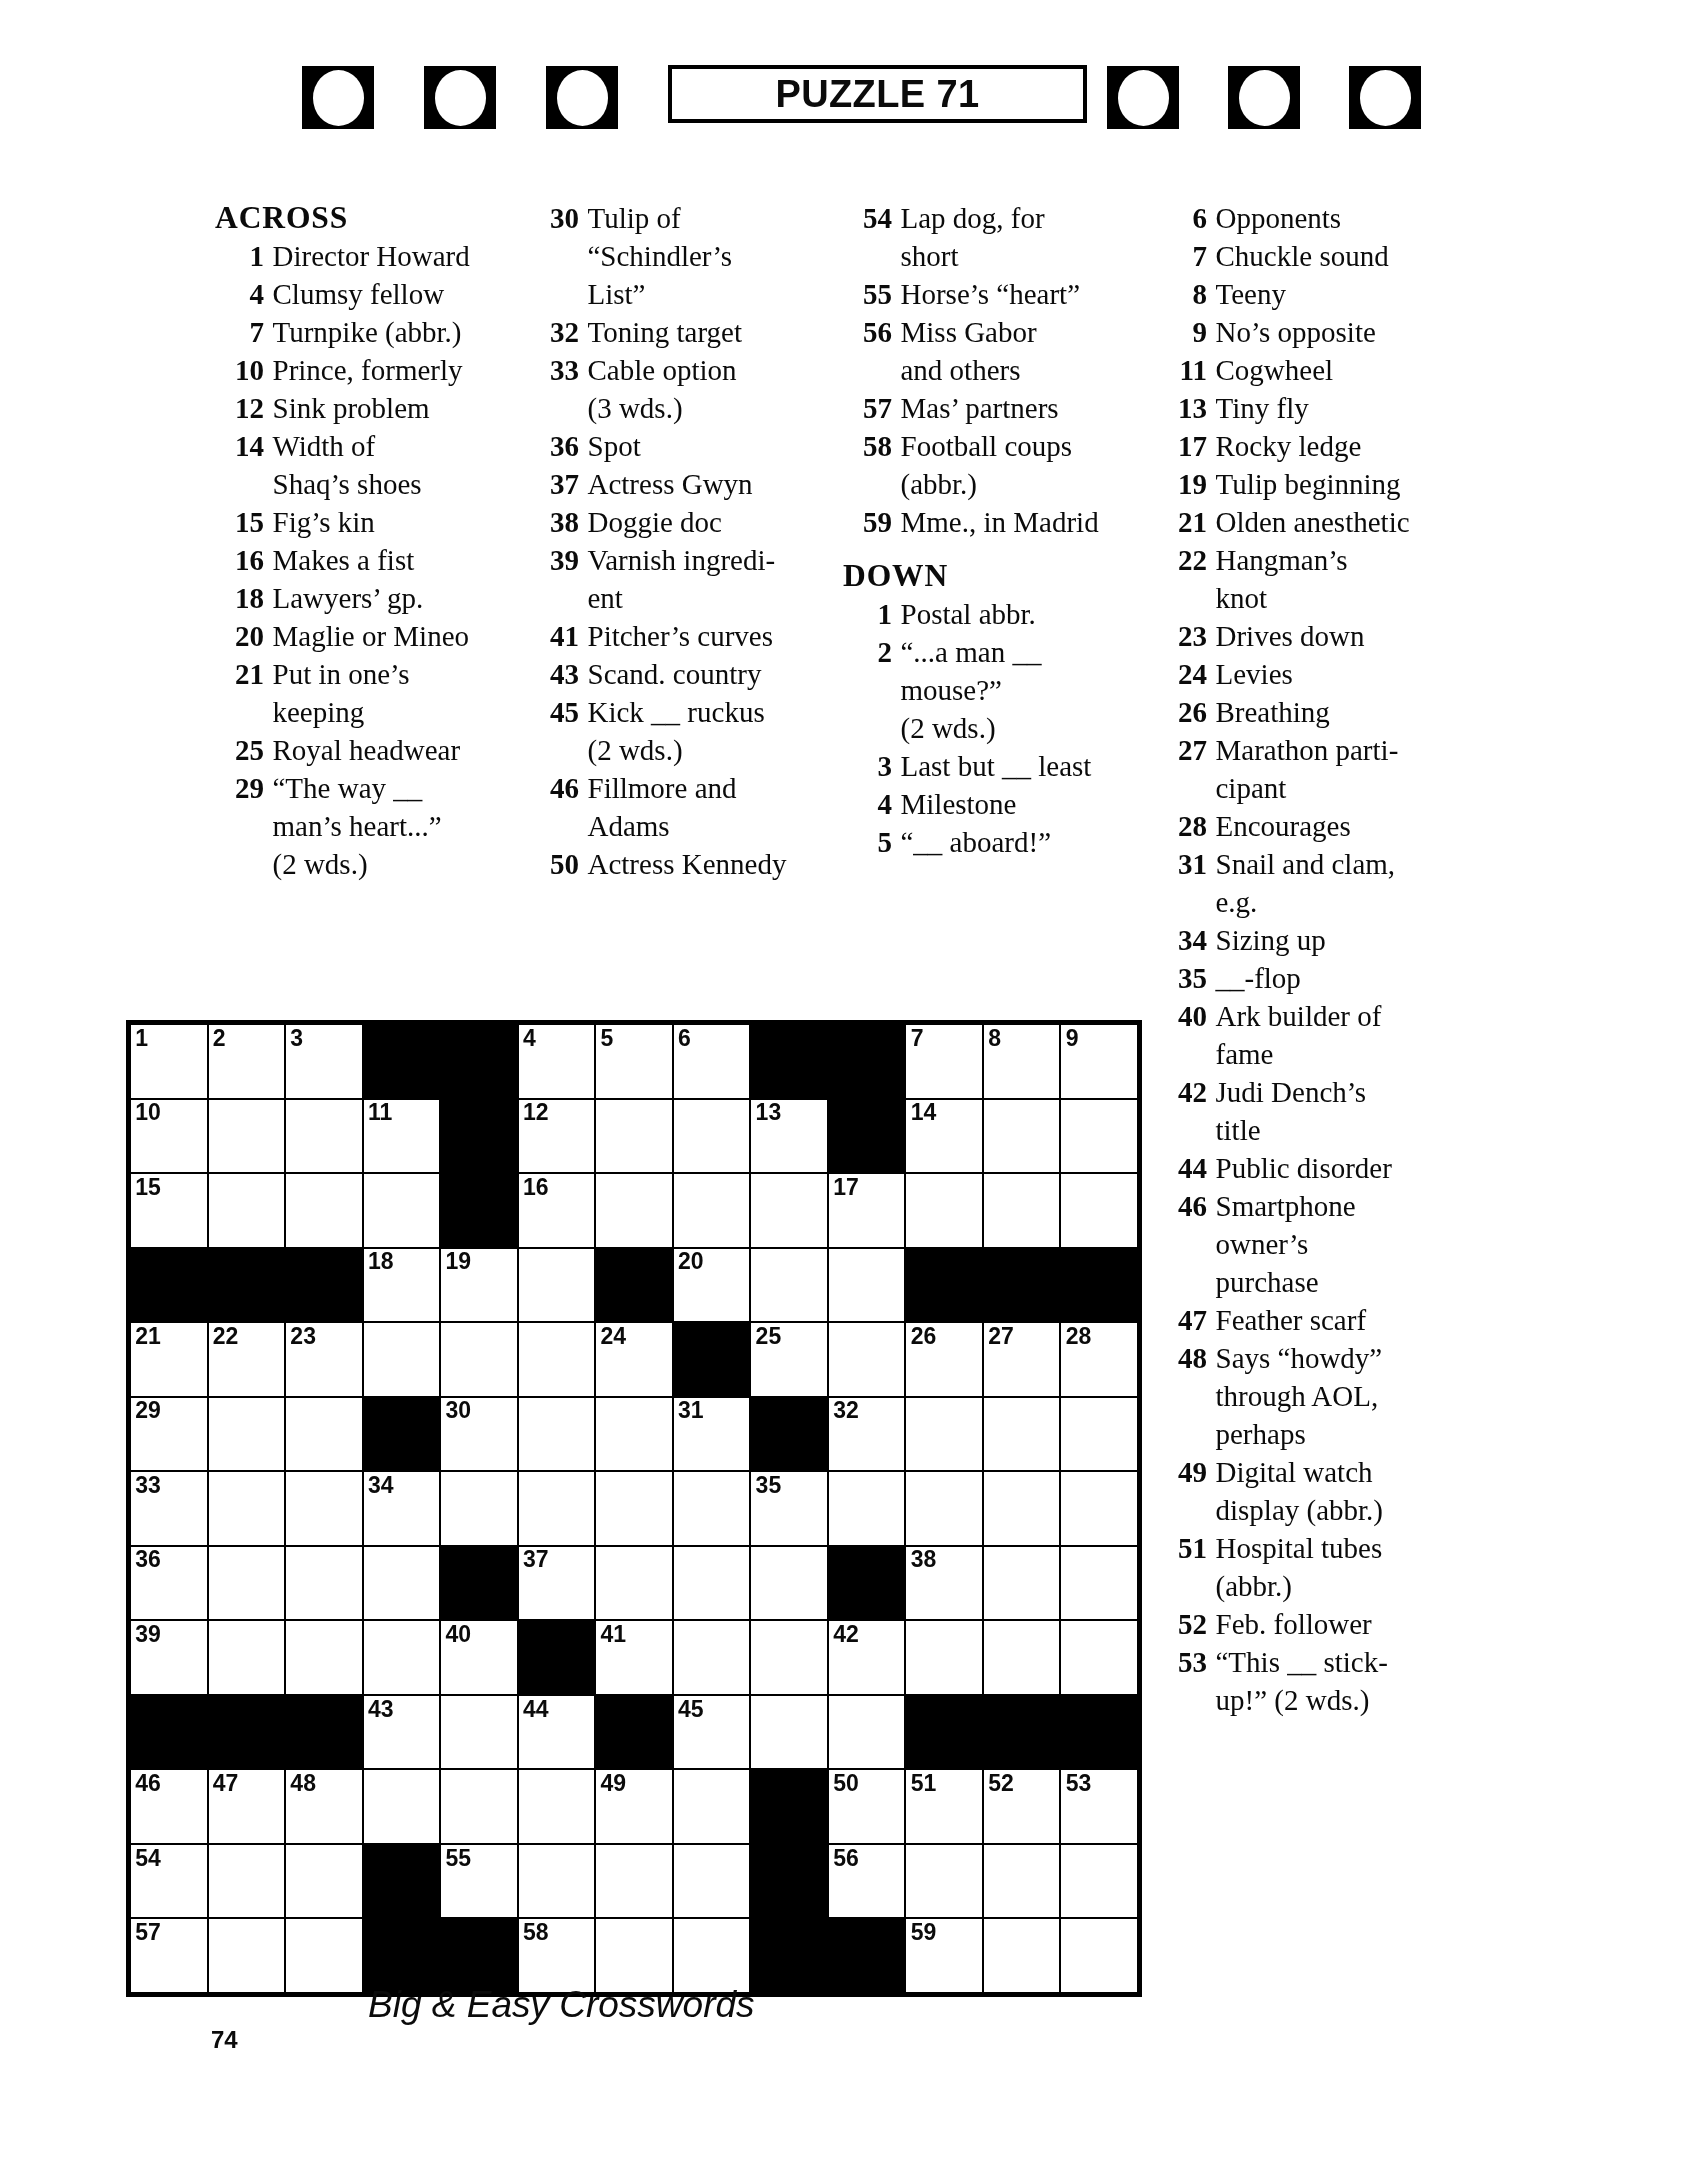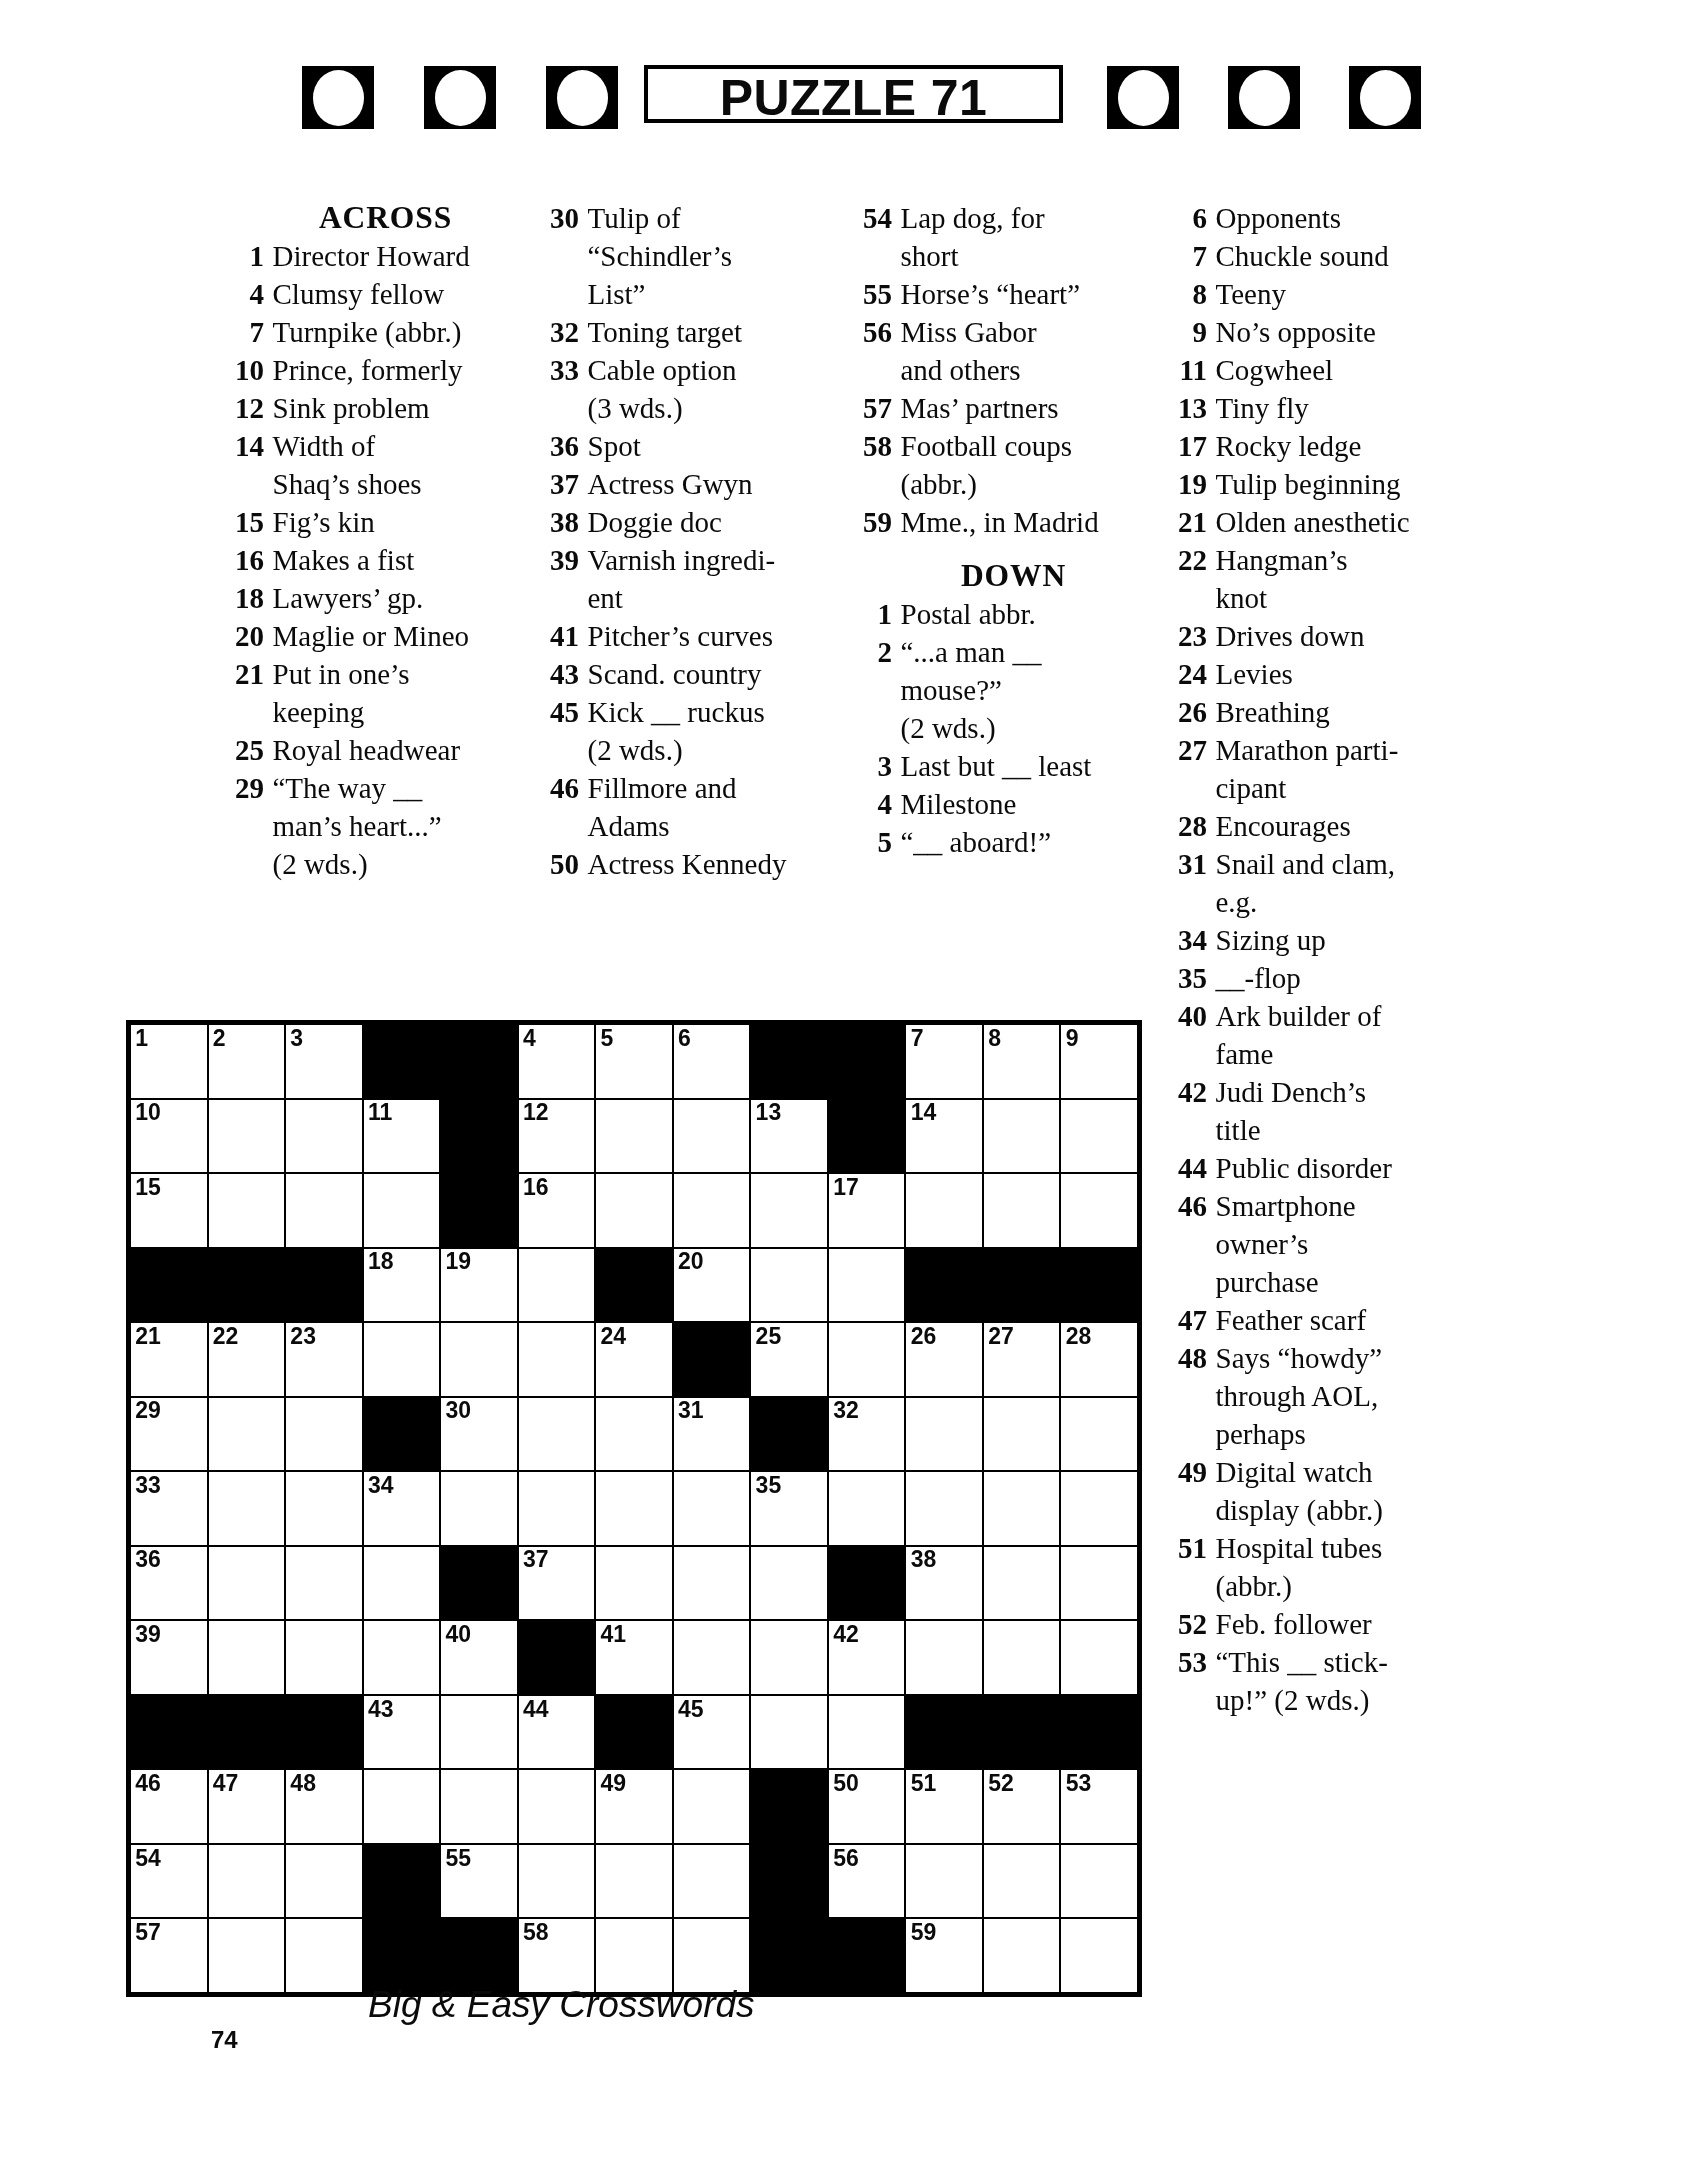--- a/index.html
+++ b/index.html
@@ -18,11 +18,11 @@
   .ocircle { width:51px; height:56px; background:#fff; border-radius:50%; }
 
   .title-box {
-    position:absolute; left:644px; top:65px; width:419px; height:58px;
+    position:absolute; left:668px; top:65px; width:419px; height:58px;
     border:4.3px solid #000; box-sizing:border-box;
-    display:flex; align-items:flex-start; justify-content:center;
+    display:flex; align-items:center; justify-content:center;
     font-family:"Liberation Sans", sans-serif; font-weight:bold;
-    font-size:50px; letter-spacing:0.4px;
+    font-size:38px; letter-spacing:0.4px;
   }
 
   

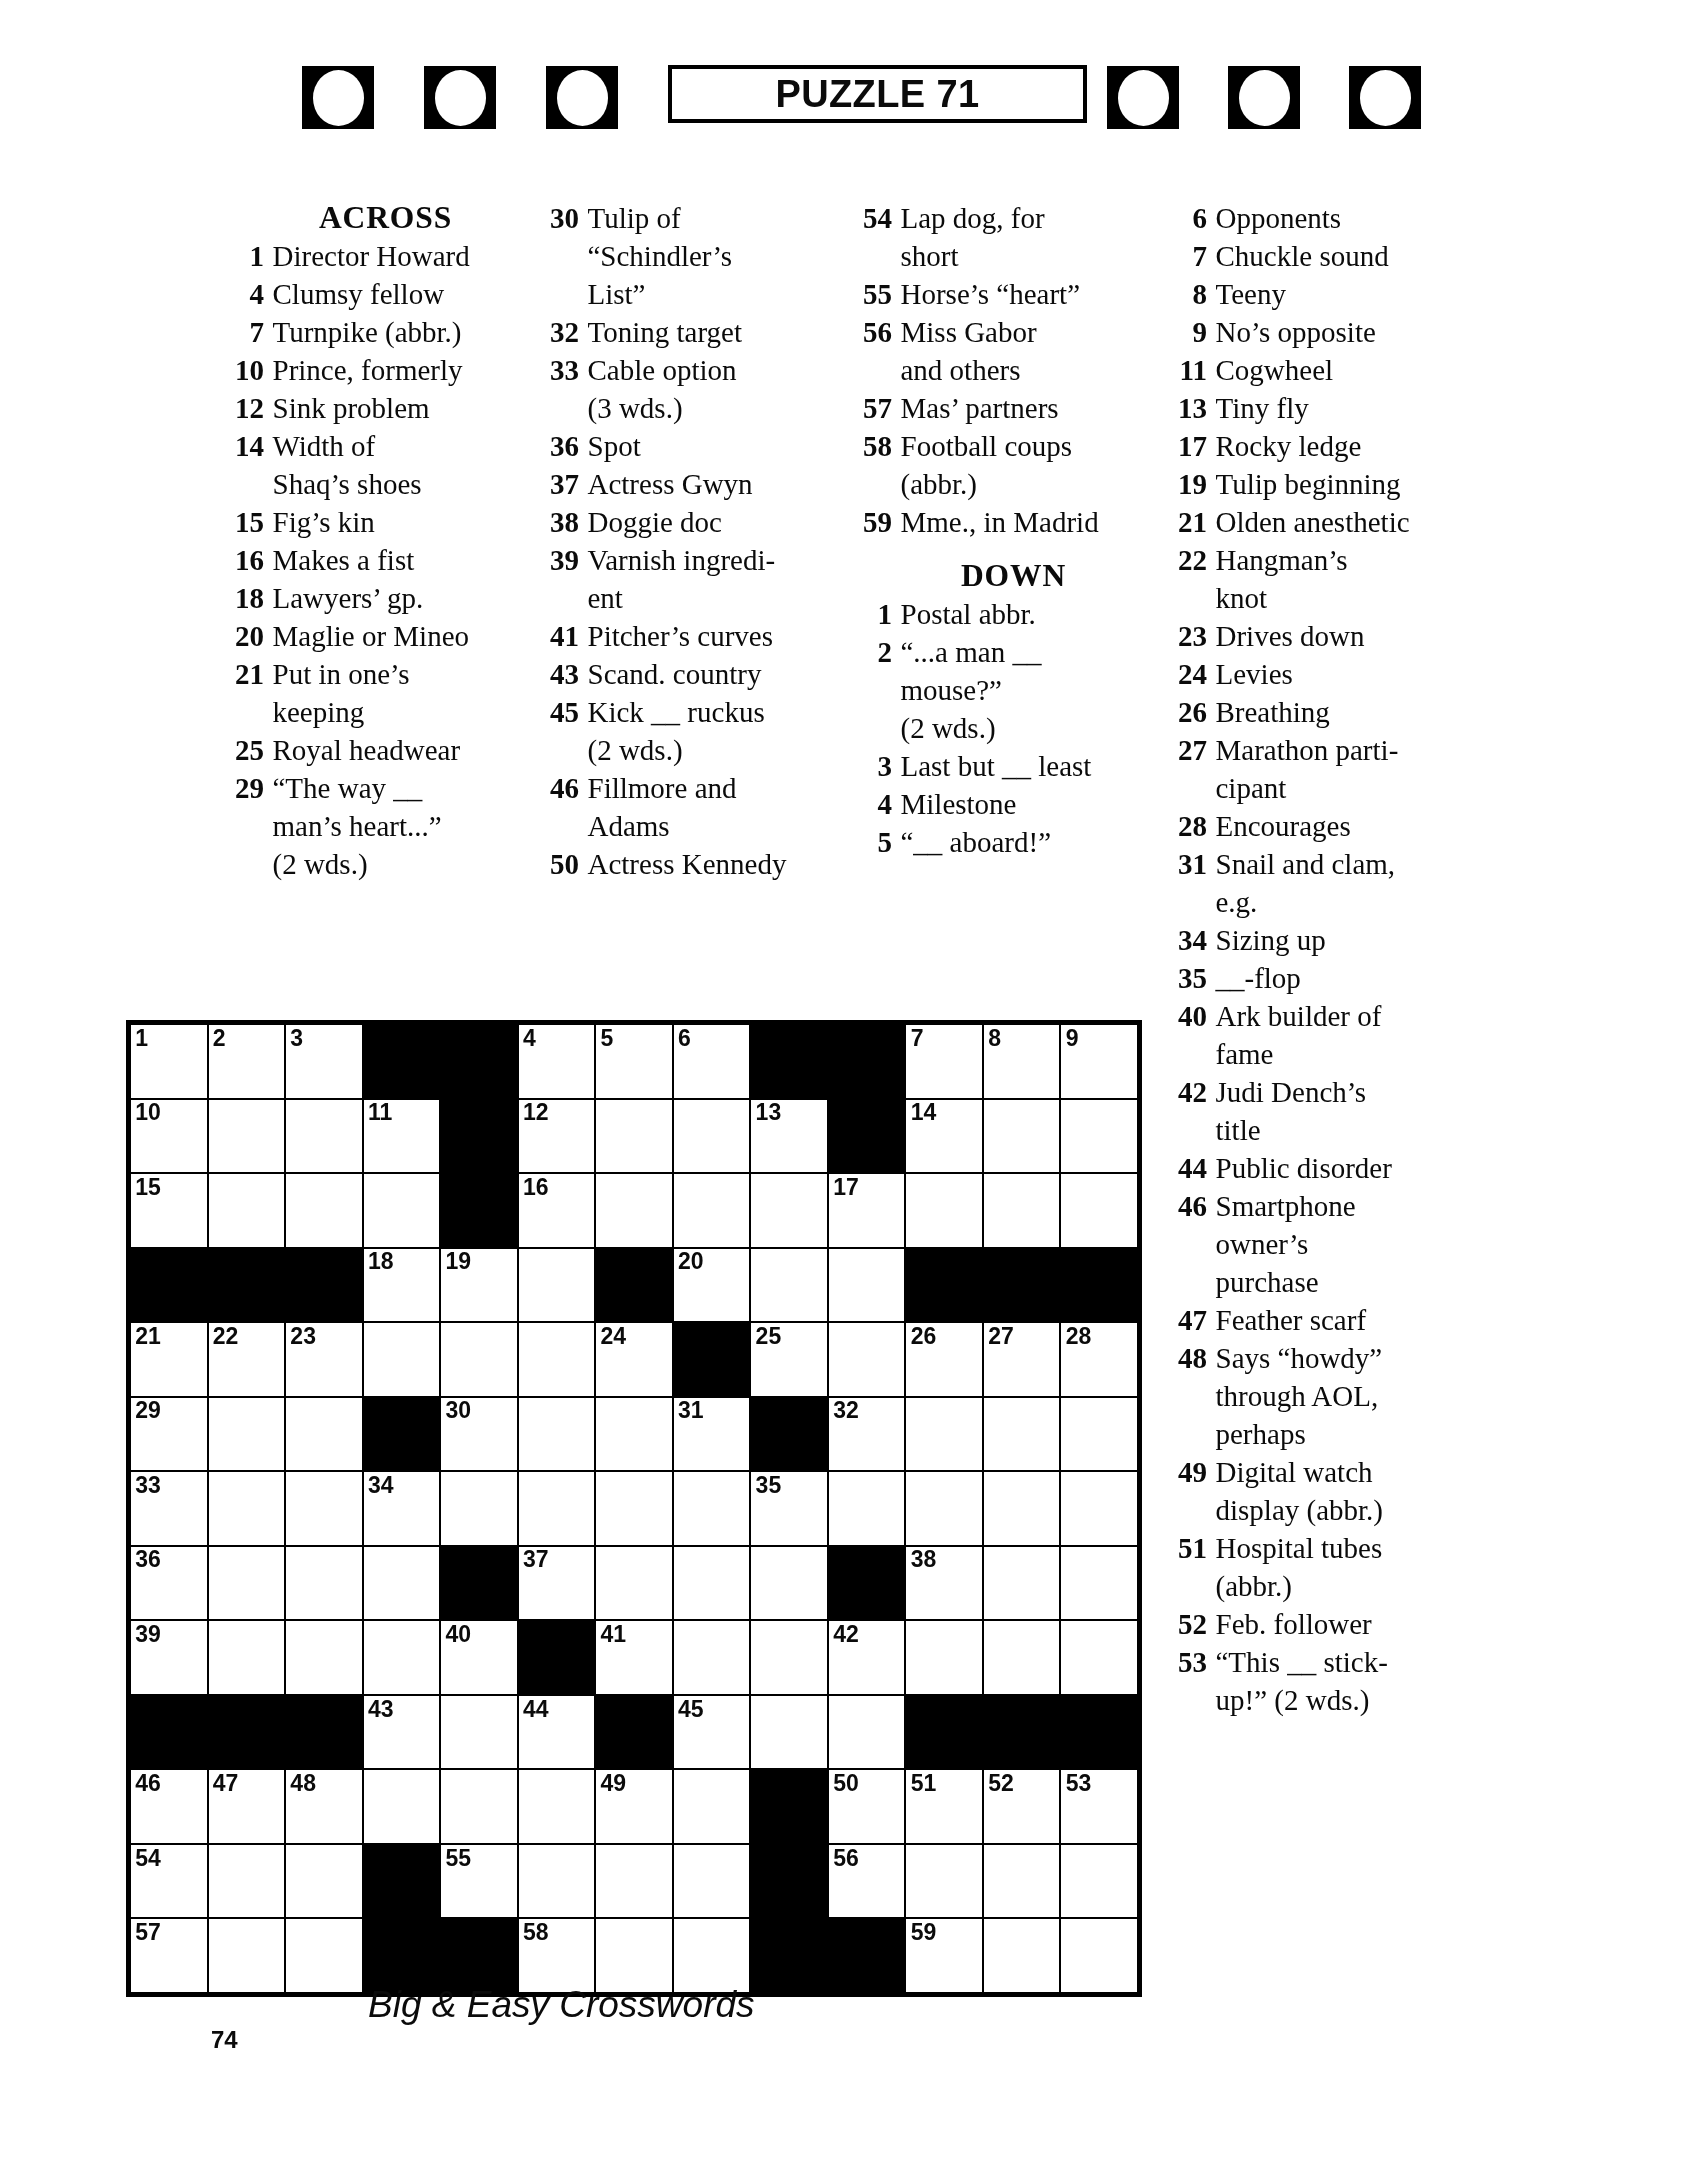--- a/index.html
+++ b/index.html
@@ -32,7 +32,7 @@
   #col3 { left:843px; }
   #col4 { left:1158px; }
   .section2 { margin-top:16px; }
-  .chead { font-weight:bold; font-size:31.5px; line-height:38px; letter-spacing:0.9px;text-align:center; }
+  .chead { font-weight:bold; font-size:31.5px; line-height:38px; letter-spacing:0.9px; }
   .clue { display:grid; grid-template-columns:49px 1fr; column-gap:8.5px; }
   .cnum { text-align:right; font-weight:bold; font-size:29px; line-height:38px; }
   .ctext { white-space:pre-line; font-size:29px; line-height:38px; }

